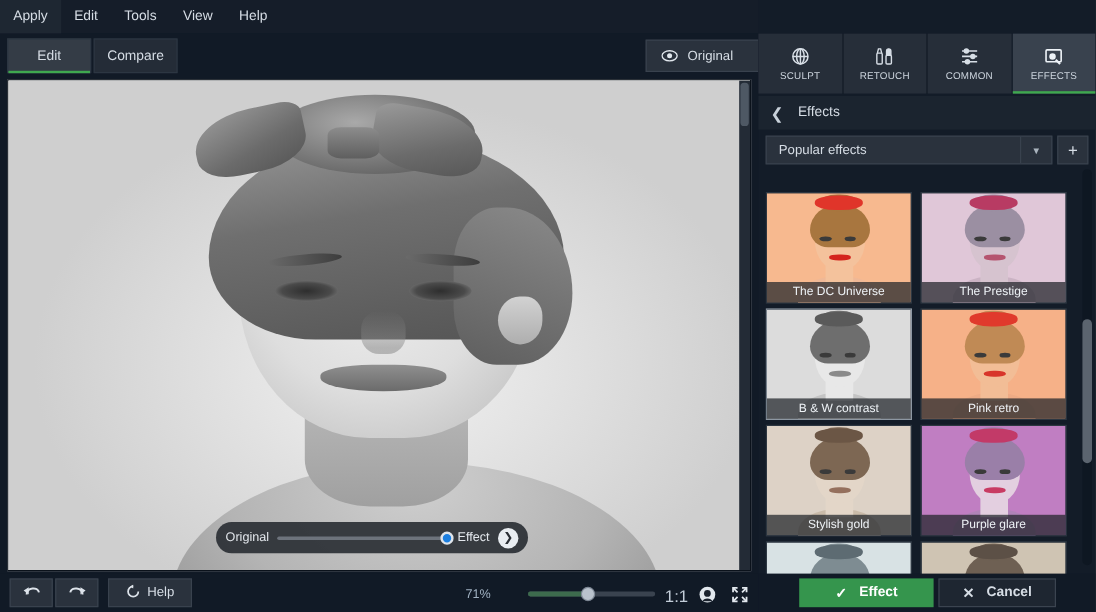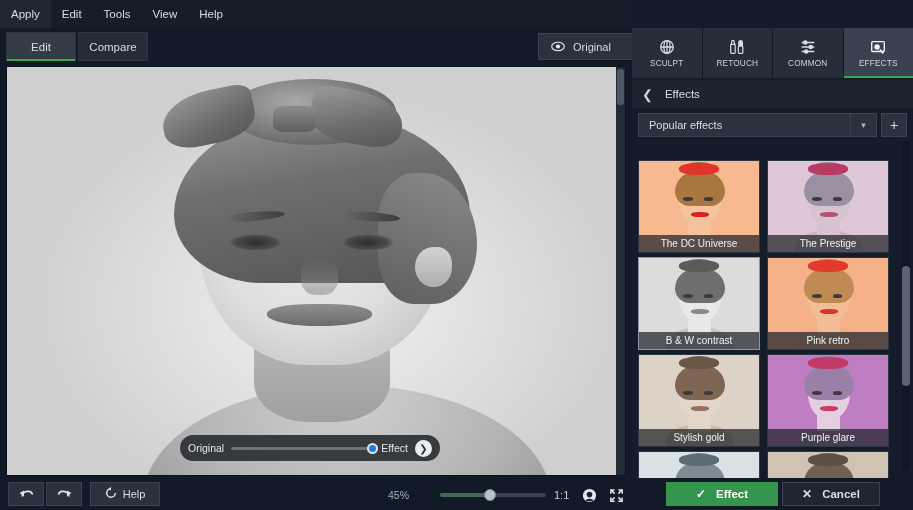--- a/index.html
+++ b/index.html
@@ -440,7 +440,7 @@
       <span>Help</span>
     </div>
 
-    <div class="zoom-pct">45%</div>
+    <div class="zoom-pct">71%</div>
     <div class="zoom-track">
       <div class="zoom-fill"></div>
       <div class="zoom-handle"></div>

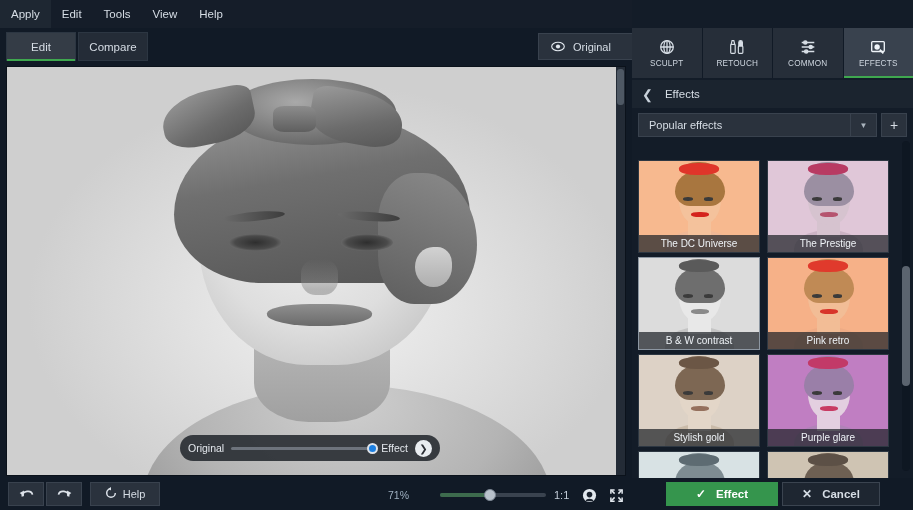--- a/index.html
+++ b/index.html
@@ -220,7 +220,7 @@
   }
   .ratio {
     position: absolute; left: 554px; top: 11px;
-    font-size: 11px; color: #c3cdd8;
+    font-size: 14px; color: #c3cdd8;
   }
   .small-ic {
     position: absolute; top: 8px; width: 18px; height: 18px;

